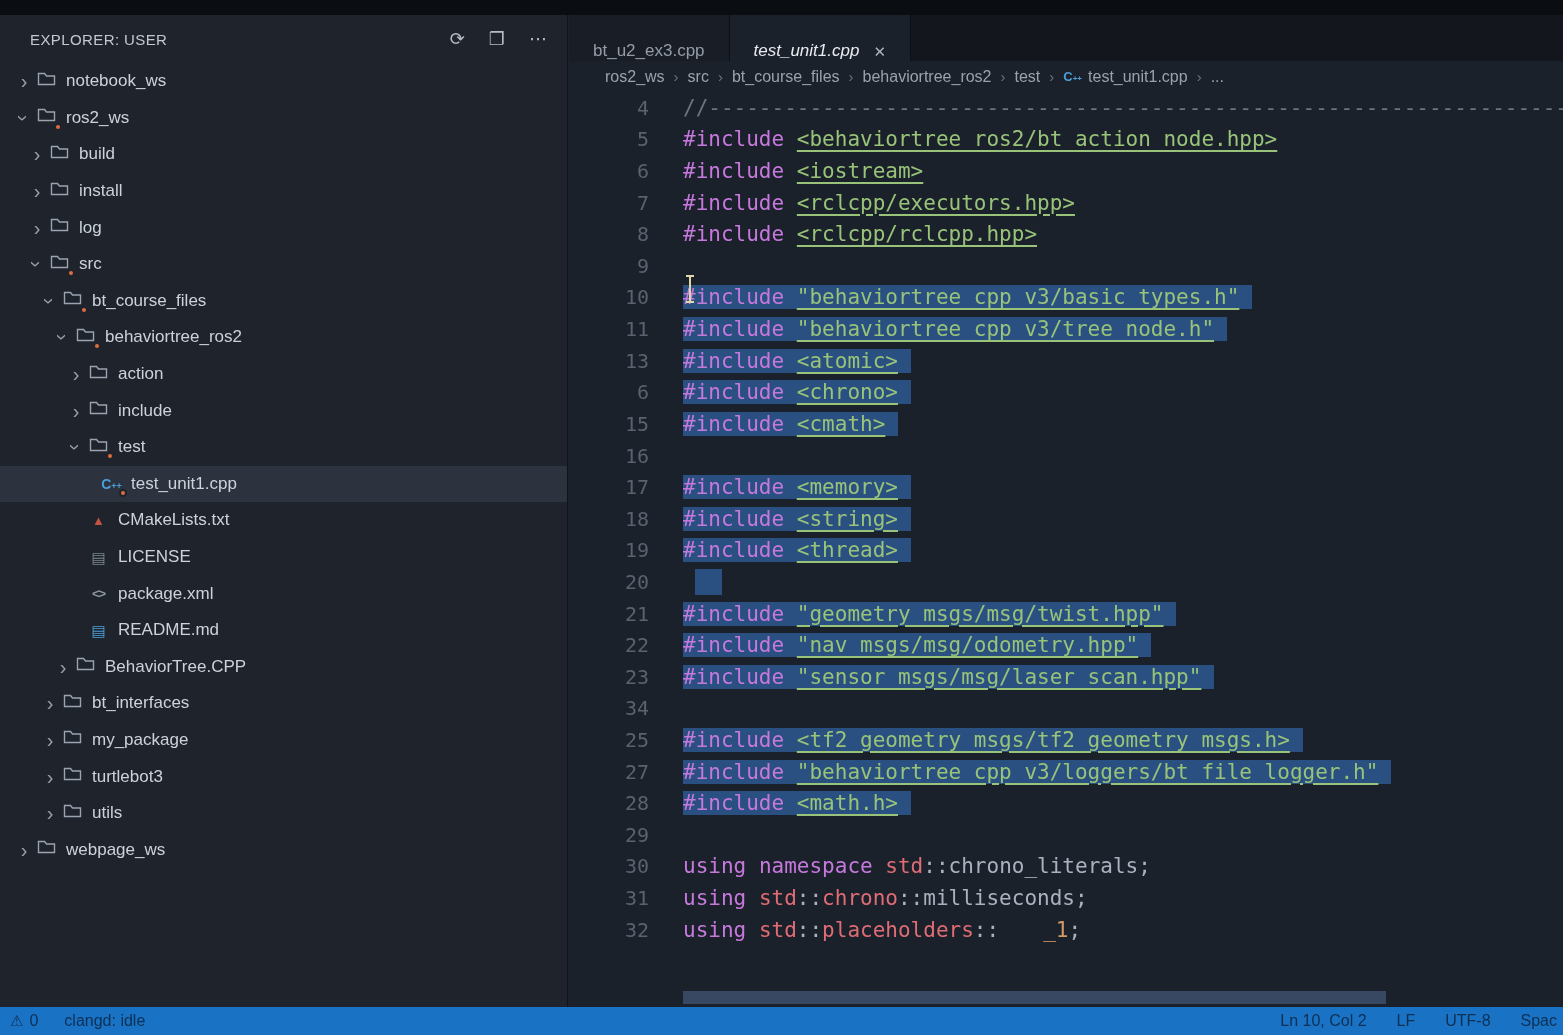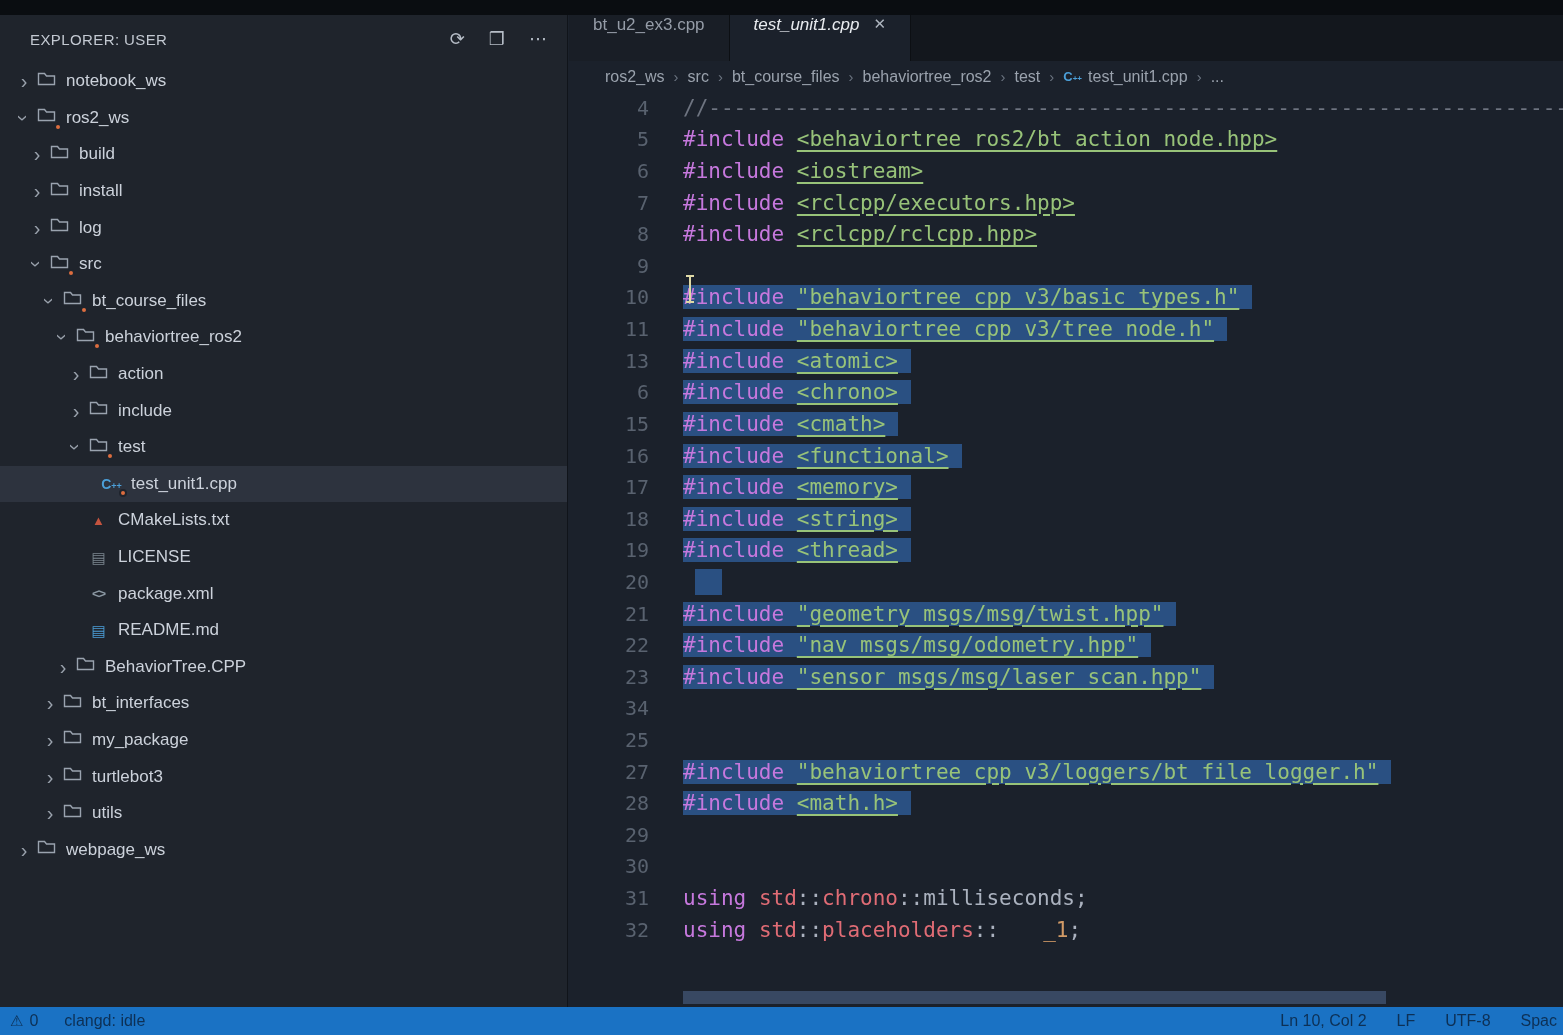--- a/index.html
+++ b/index.html
@@ -37,7 +37,7 @@
   
   .editor-pane { position:absolute; left:569px; top:15px; right:0; bottom:28px; background:#1b212b; }
   .tab-bar { height:46px; background:#13171d; display:flex; }
-  .tab { display:flex; align-items:flex-start; padding:0 24px; font-size:17px; gap:14px;
+  .tab { display:flex; align-items:flex-end; padding:0 24px; font-size:17px; gap:14px;
          border-right:1px solid #0c0f13; cursor:pointer; }
   .tab.inactive { background:#191e26; color:#959ca7; }
   .tab.active { background:#1b212b; color:#e8ebef; }

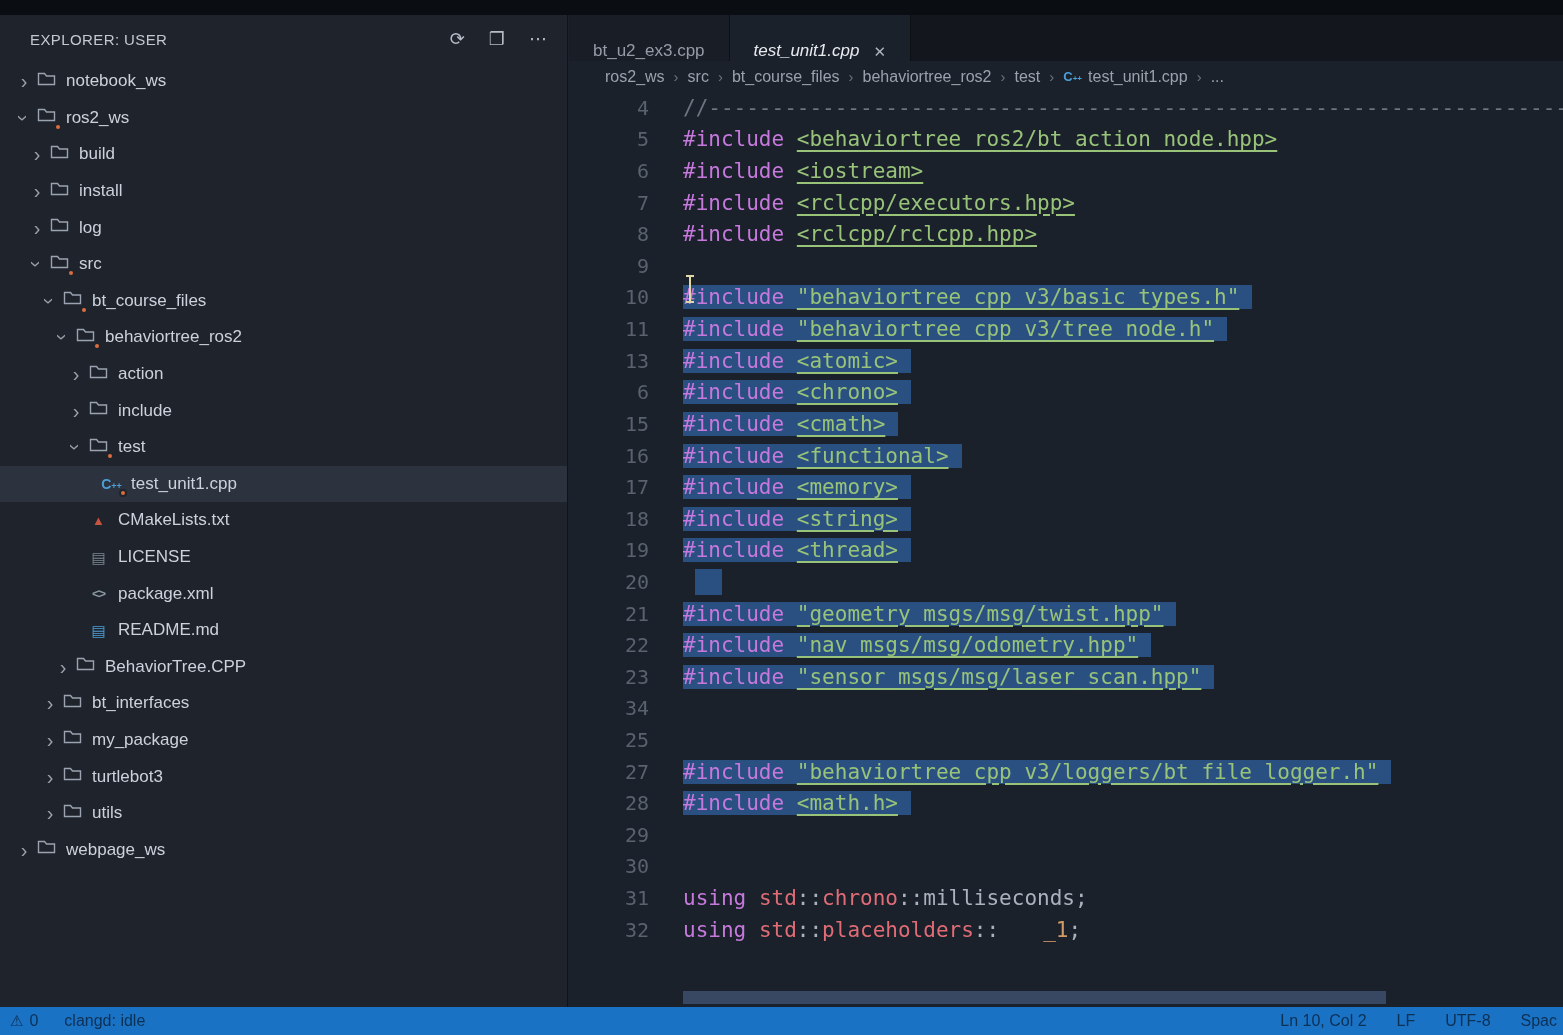--- a/index.html
+++ b/index.html
@@ -344,7 +344,7 @@
       <div class="line"><span class="ln">13</span><span class="lc"><span class="selwrap"><span class="tk-p">#include</span><span class="tk-d"> </span><span class="tk-s">&lt;atomic&gt;</span></span></span></div>
       <div class="line"><span class="ln">6</span><span class="lc"><span class="selwrap"><span class="tk-p">#include</span><span class="tk-d"> </span><span class="tk-s">&lt;chrono&gt;</span></span></span></div>
       <div class="line"><span class="ln">15</span><span class="lc"><span class="selwrap"><span class="tk-p">#include</span><span class="tk-d"> </span><span class="tk-s">&lt;cmath&gt;</span></span></span></div>
-      <div class="line"><span class="ln">16</span><span class="lc"><span class="selwrap"><span class="tk-p">#include</span><span class="tk-d"> </span><span class="tk-s">&lt;functional&gt;</span></span></span></div>
+      <div class="line"><span class="ln">16</span></div>
       <div class="line"><span class="ln">17</span><span class="lc"><span class="selwrap"><span class="tk-p">#include</span><span class="tk-d"> </span><span class="tk-s">&lt;memory&gt;</span></span></span></div>
       <div class="line"><span class="ln">18</span><span class="lc"><span class="selwrap"><span class="tk-p">#include</span><span class="tk-d"> </span><span class="tk-s">&lt;string&gt;</span></span></span></div>
       <div class="line"><span class="ln">19</span><span class="lc"><span class="selwrap"><span class="tk-p">#include</span><span class="tk-d"> </span><span class="tk-s">&lt;thread&gt;</span></span></span></div>

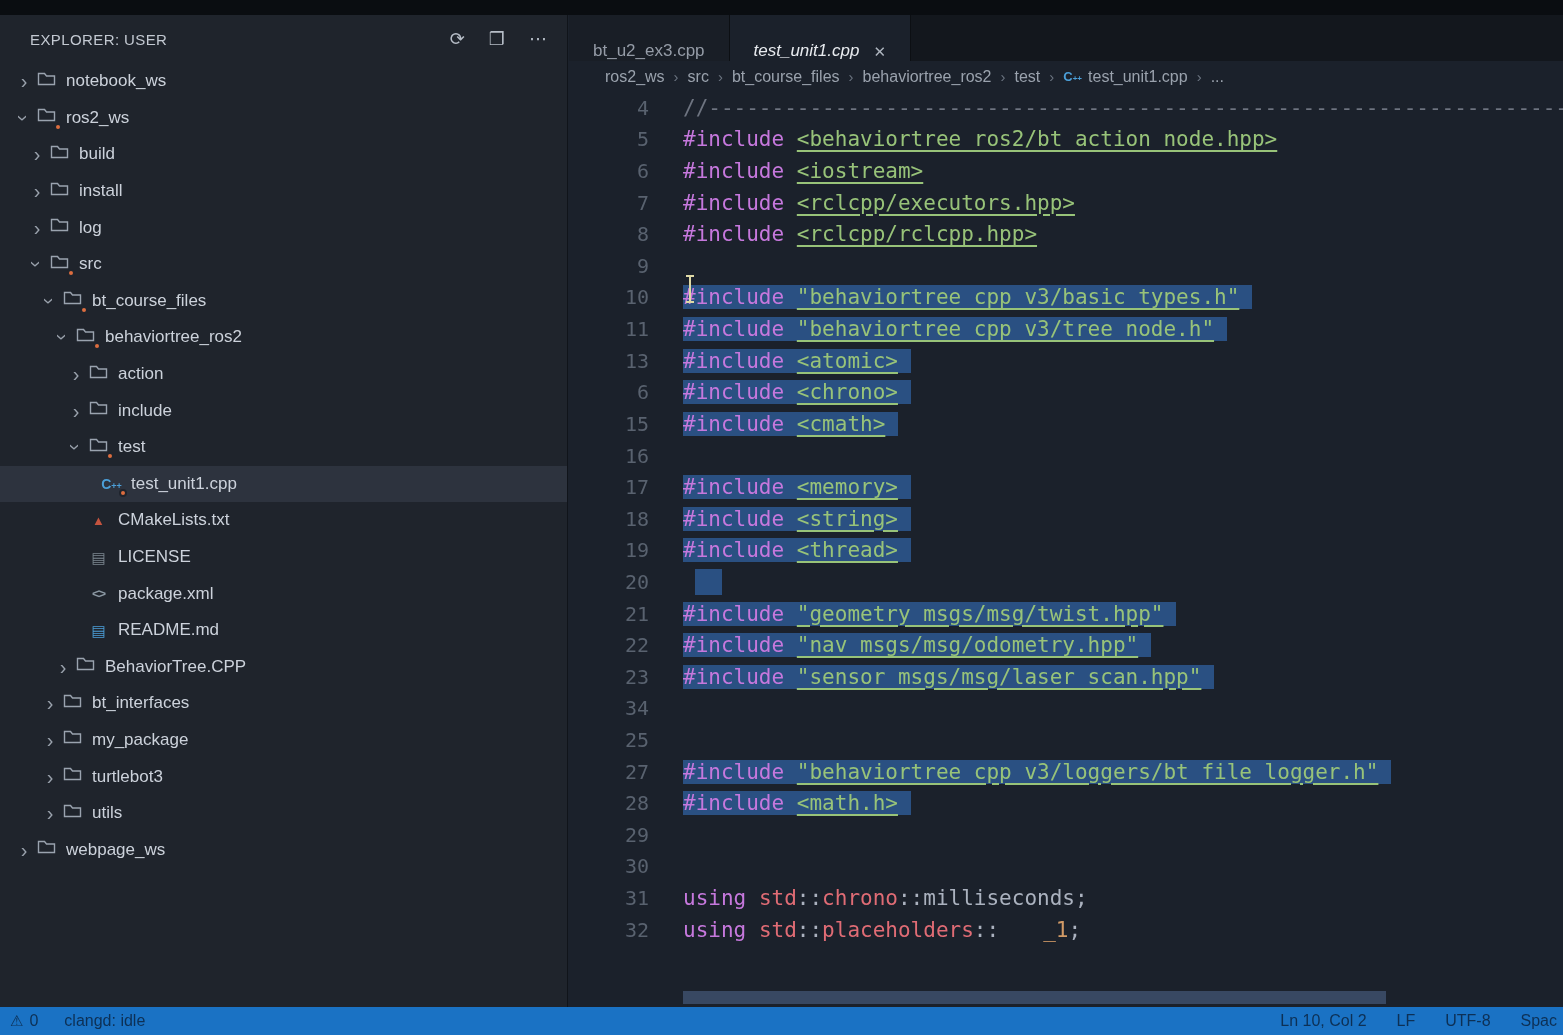--- a/index.html
+++ b/index.html
@@ -353,7 +353,7 @@
       <div class="line"><span class="ln">22</span><span class="lc"><span class="selwrap"><span class="tk-p">#include</span><span class="tk-d"> </span><span class="tk-s">"nav_msgs/msg/odometry.hpp"</span></span></span></div>
       <div class="line"><span class="ln">23</span><span class="lc"><span class="selwrap"><span class="tk-p">#include</span><span class="tk-d"> </span><span class="tk-s">"sensor_msgs/msg/laser_scan.hpp"</span></span></span></div>
       <div class="line"><span class="ln">34</span></div>
-      <div class="line"><span class="ln">25</span></div>
+      <div class="line"><span class="ln">25</span><span class="lc"><span class="selwrap"><span class="tk-p">#include</span><span class="tk-d"> </span><span class="tk-s">&lt;tf2_geometry_msgs/tf2_geometry_msgs.h&gt;</span></span></span></div>
       <div class="line"><span class="ln">27</span><span class="lc"><span class="selwrap"><span class="tk-p">#include</span><span class="tk-d"> </span><span class="tk-s">"behaviortree_cpp_v3/loggers/bt_file_logger.h"</span></span></span></div>
       <div class="line"><span class="ln">28</span><span class="lc"><span class="selwrap"><span class="tk-p">#include</span><span class="tk-d"> </span><span class="tk-s">&lt;math.h&gt;</span></span></span></div>
       <div class="line"><span class="ln">29</span><span class="lc"></span></div>

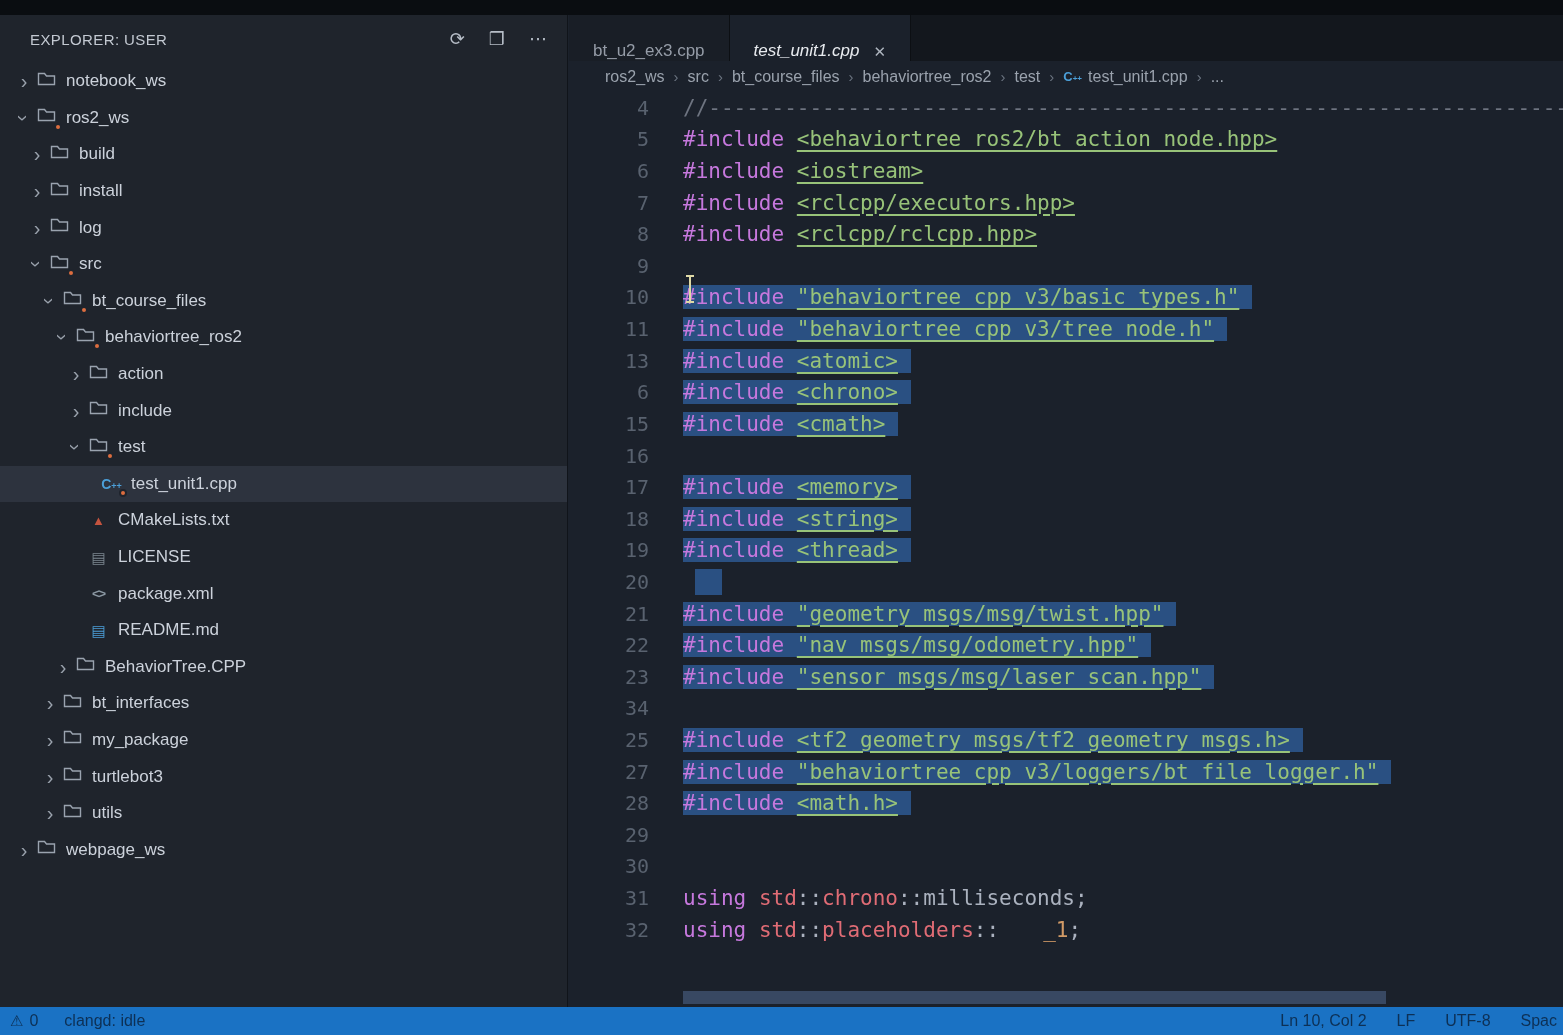--- a/index.html
+++ b/index.html
@@ -357,7 +357,7 @@
       <div class="line"><span class="ln">27</span><span class="lc"><span class="selwrap"><span class="tk-p">#include</span><span class="tk-d"> </span><span class="tk-s">"behaviortree_cpp_v3/loggers/bt_file_logger.h"</span></span></span></div>
       <div class="line"><span class="ln">28</span><span class="lc"><span class="selwrap"><span class="tk-p">#include</span><span class="tk-d"> </span><span class="tk-s">&lt;math.h&gt;</span></span></span></div>
       <div class="line"><span class="ln">29</span><span class="lc"></span></div>
-      <div class="line"><span class="ln">30</span></div>
+      <div class="line"><span class="ln">30</span><span class="lc"><span class="tk-k">using</span><span class="tk-d"> </span><span class="tk-k">namespace</span><span class="tk-d"> </span><span class="tk-r">std</span><span class="tk-d">::</span><span class="tk-d">chrono_literals</span><span class="tk-d">;</span></span></div>
       <div class="line"><span class="ln">31</span><span class="lc"><span class="tk-k">using</span><span class="tk-d"> </span><span class="tk-r">std</span><span class="tk-d">::</span><span class="tk-r">chrono</span><span class="tk-d">::</span><span class="tk-d">milliseconds</span><span class="tk-d">;</span></span></div>
       <div class="line"><span class="ln">32</span><span class="lc"><span class="tk-k">using</span><span class="tk-d"> </span><span class="tk-r">std</span><span class="tk-d">::</span><span class="tk-r">placeholders</span><span class="tk-d">::</span><span class="tk-num">_1</span><span class="tk-d">;</span></span></div>
     </div>

